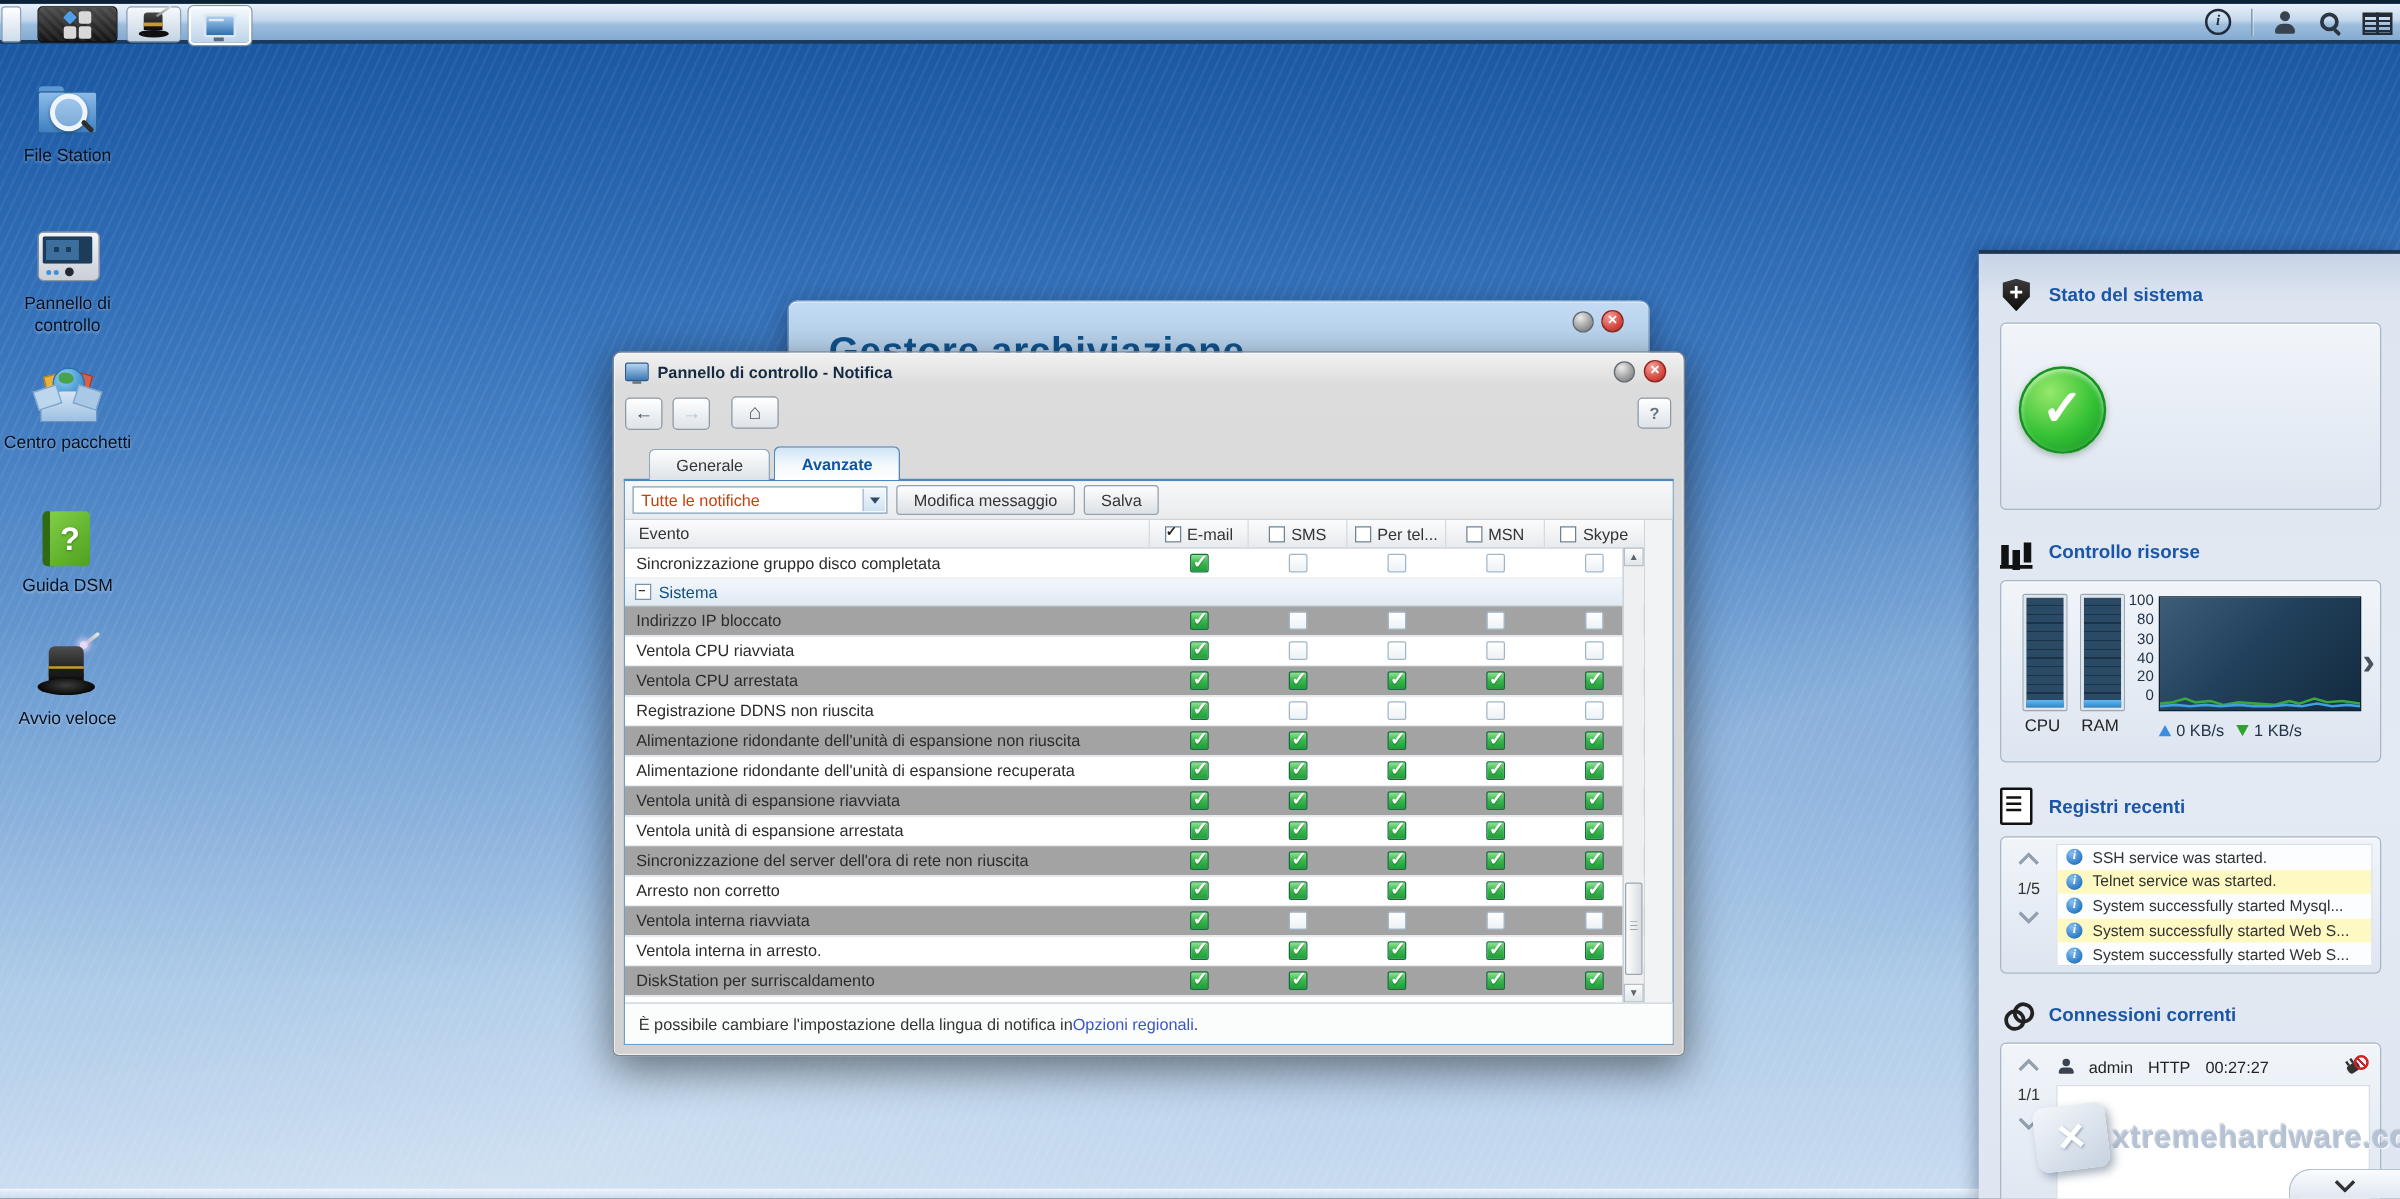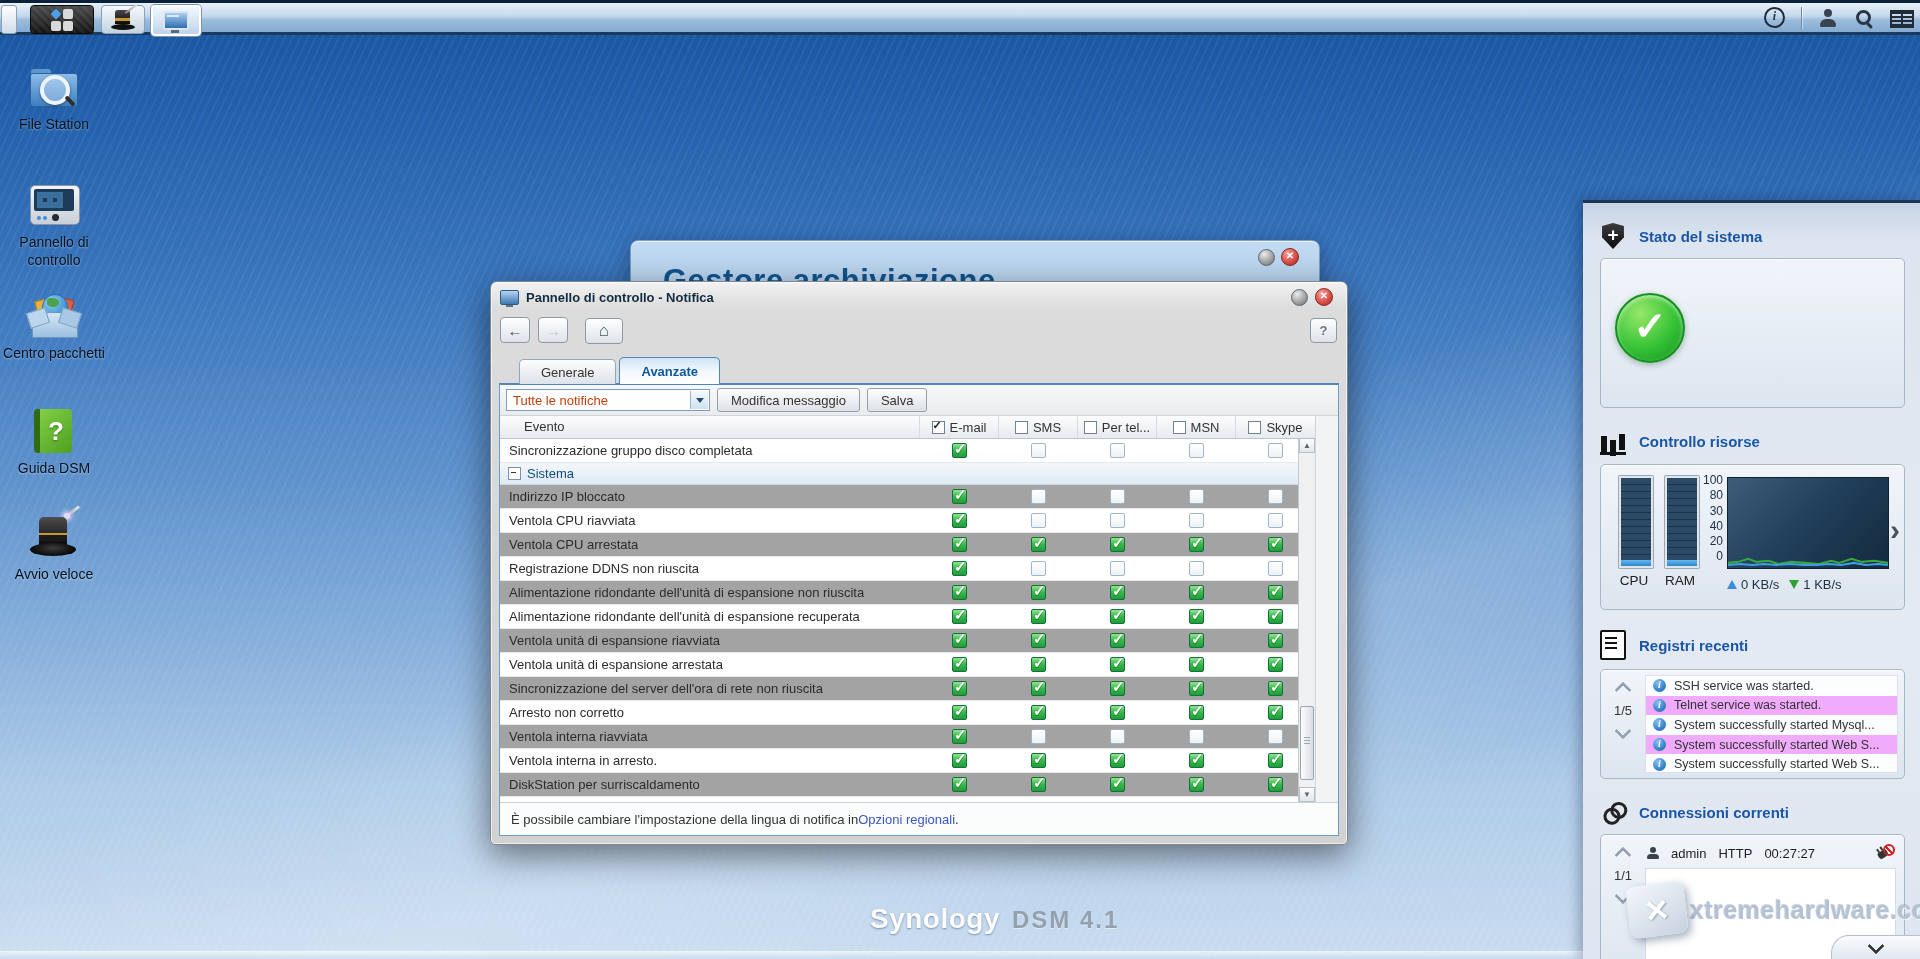--- a/index.html
+++ b/index.html
@@ -132,7 +132,7 @@
     background:linear-gradient(180deg,#fefefe,#dce1e6);border:1px solid #93a0ab;border-radius:3px;}
   .table-wrap{position:absolute;left:0;right:22px;top:31px;bottom:33px;background:#fff;border-right:1px solid #cdd5db;}
   .thead{display:flex;height:22px;background:linear-gradient(180deg,#fcfcfd,#e7eaee);border-bottom:1px solid #b9c4cd;}
-  .th-evento{flex:1;padding-left:24px;line-height:22px;font-size:13px;color:#333;border-right:1px solid #d4dbe1;}
+  .th-evento{flex:1;padding-left:11px;line-height:22px;font-size:13px;color:#333;border-right:1px solid #d4dbe1;}
   .thead-channels{display:flex;}
   .th-channel{width:79px;display:flex;align-items:center;justify-content:center;gap:5px;border-right:1px solid #d4dbe1;font-size:13px;color:#333;box-sizing:border-box;}
   .th-channel:last-child{border-right:none;}

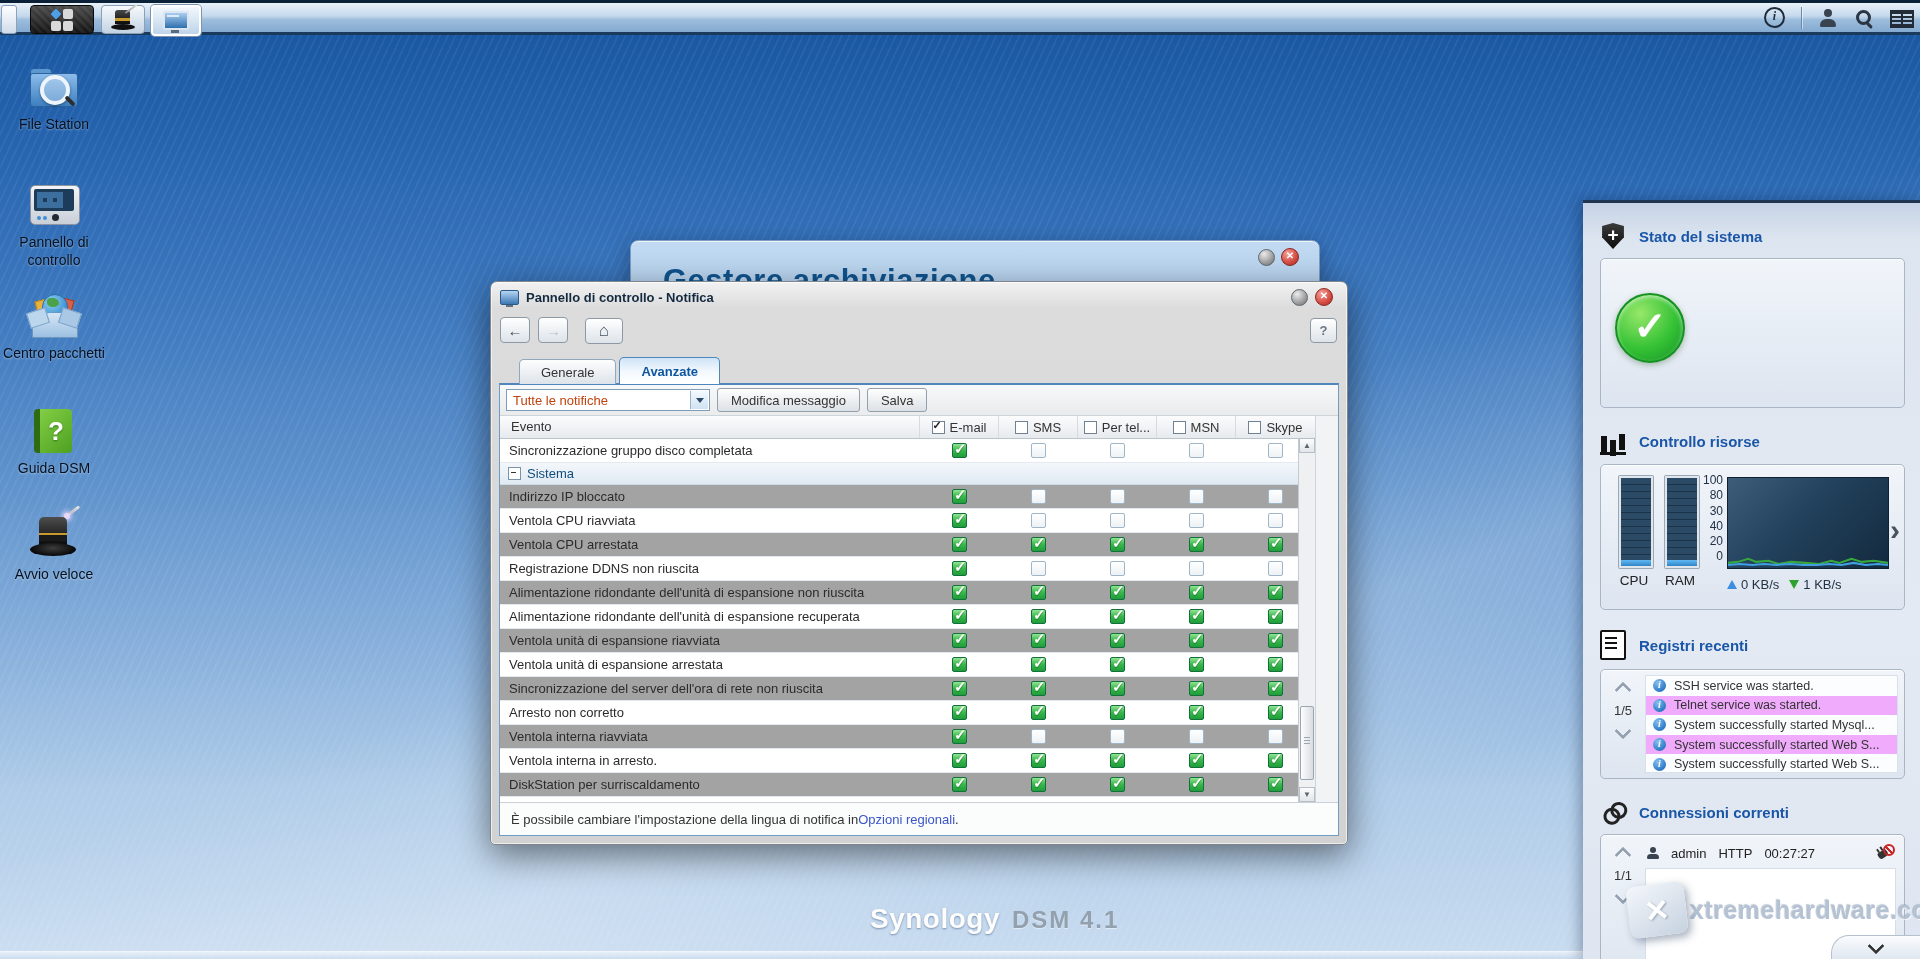--- a/index.html
+++ b/index.html
@@ -216,7 +216,7 @@
   .logs-box{height:110px;display:flex;}
   .log-list{flex:1;margin:5px 6px 5px 0;background:#fcfdfe;border:1px solid #d9e0e9;overflow:hidden;}
   .log-row{display:flex;align-items:center;gap:8px;height:19.6px;padding-left:7px;font-size:12.5px;color:#333;white-space:nowrap;}
-  .log-row.alt{background:#f0abfc;}
+  .log-row.alt{background:#fef9c3;}
   .info-dot{flex:0 0 13px;width:13px;height:13px;border-radius:50%;
     background:radial-gradient(circle at 35% 28%,#85bff2,#2e7cc8 68%,#1b5fa8);position:relative;}
   .info-dot::before{content:"i";position:absolute;left:0;right:0;top:0px;text-align:center;font:italic bold 10px "Liberation Serif",serif;color:#fff;}

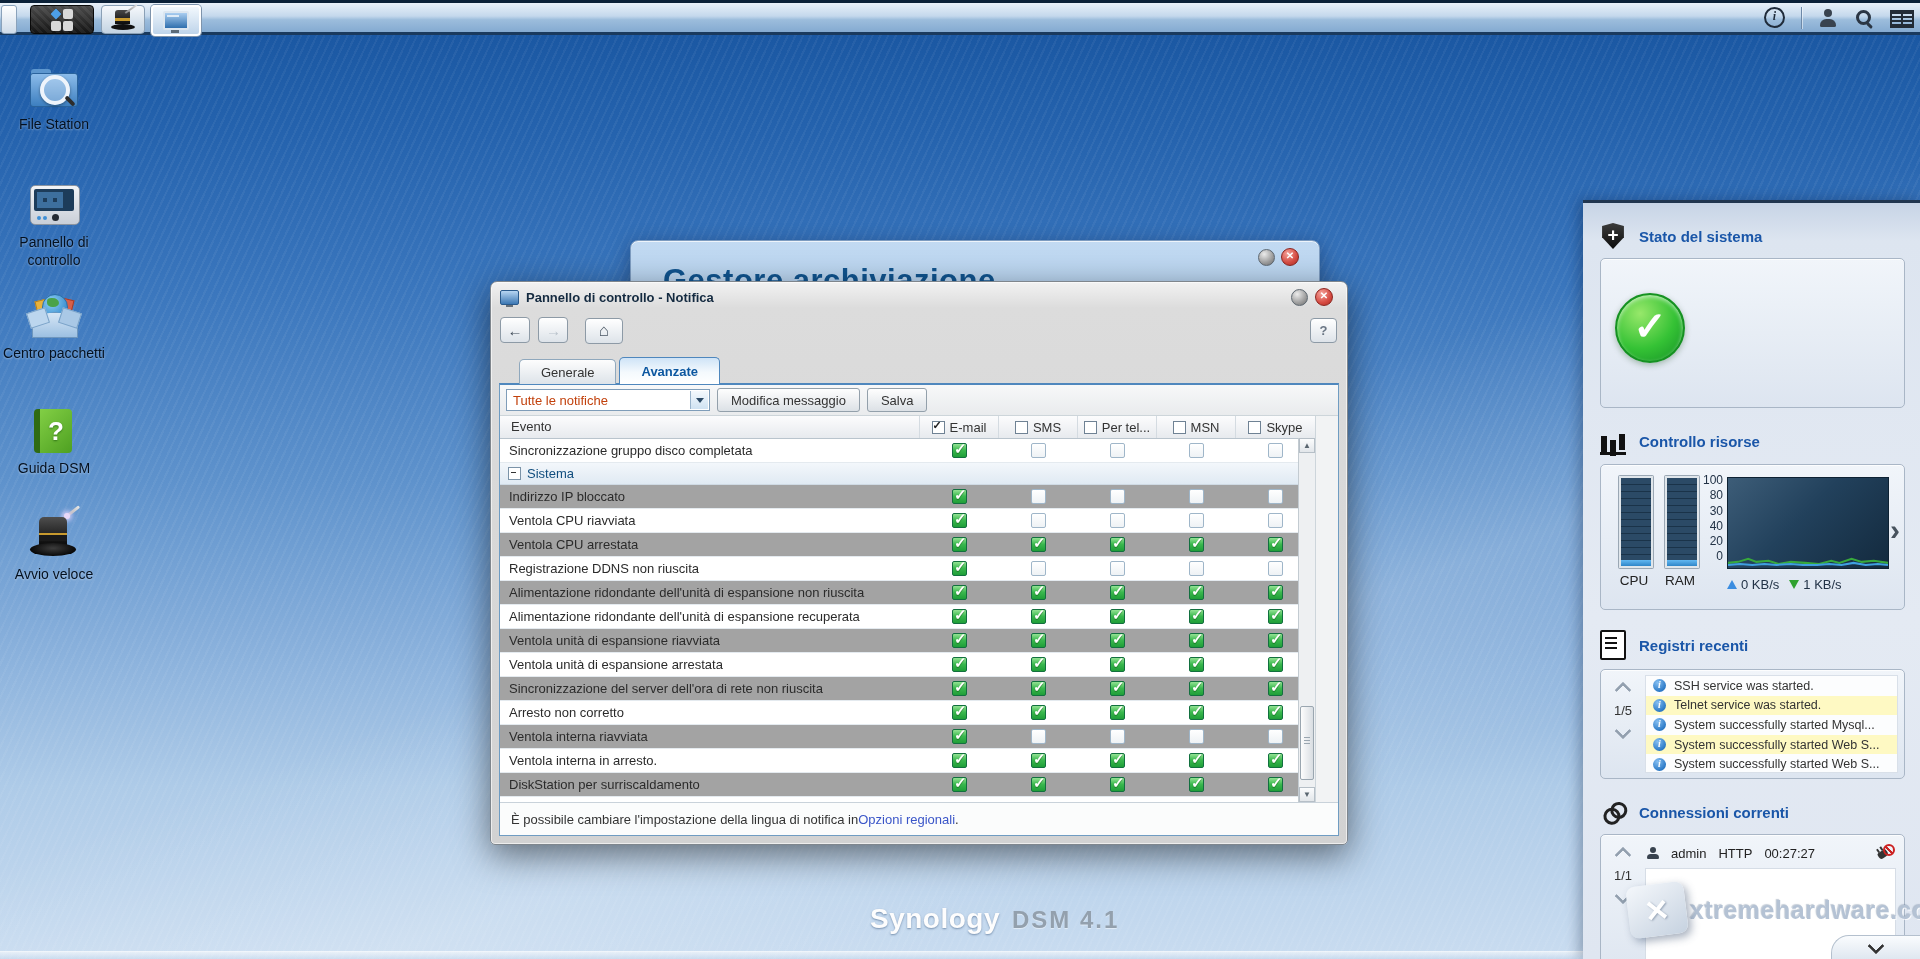--- a/index.html
+++ b/index.html
@@ -781,10 +781,6 @@
     <span class="wm-text">xtremehardware.com</span>
   </div>
 
-  <div class="brand">
-    <span class="brand-logo">Synology</span>
-    <span class="brand-version">DSM 4.1</span>
-  </div>
 
   <div class="bottom-strip"></div>
 </div>

